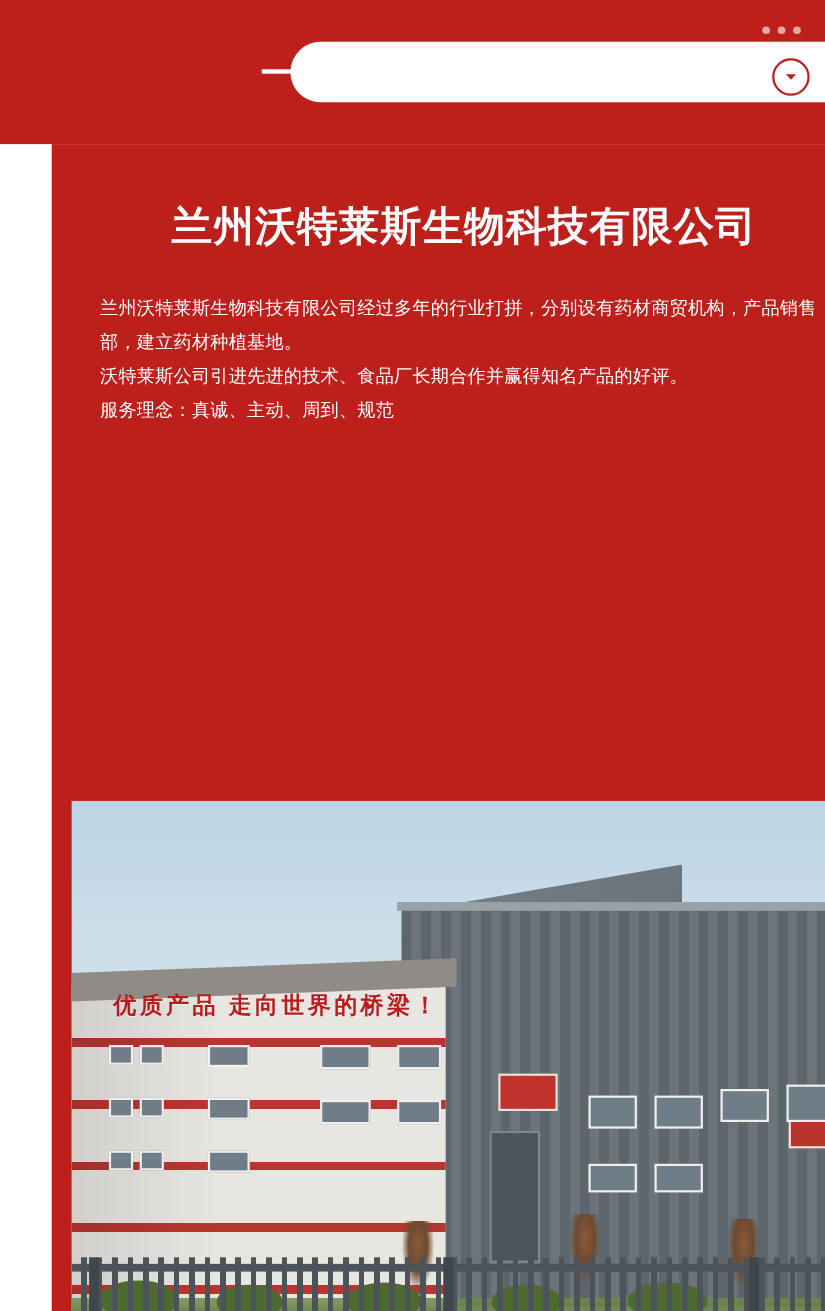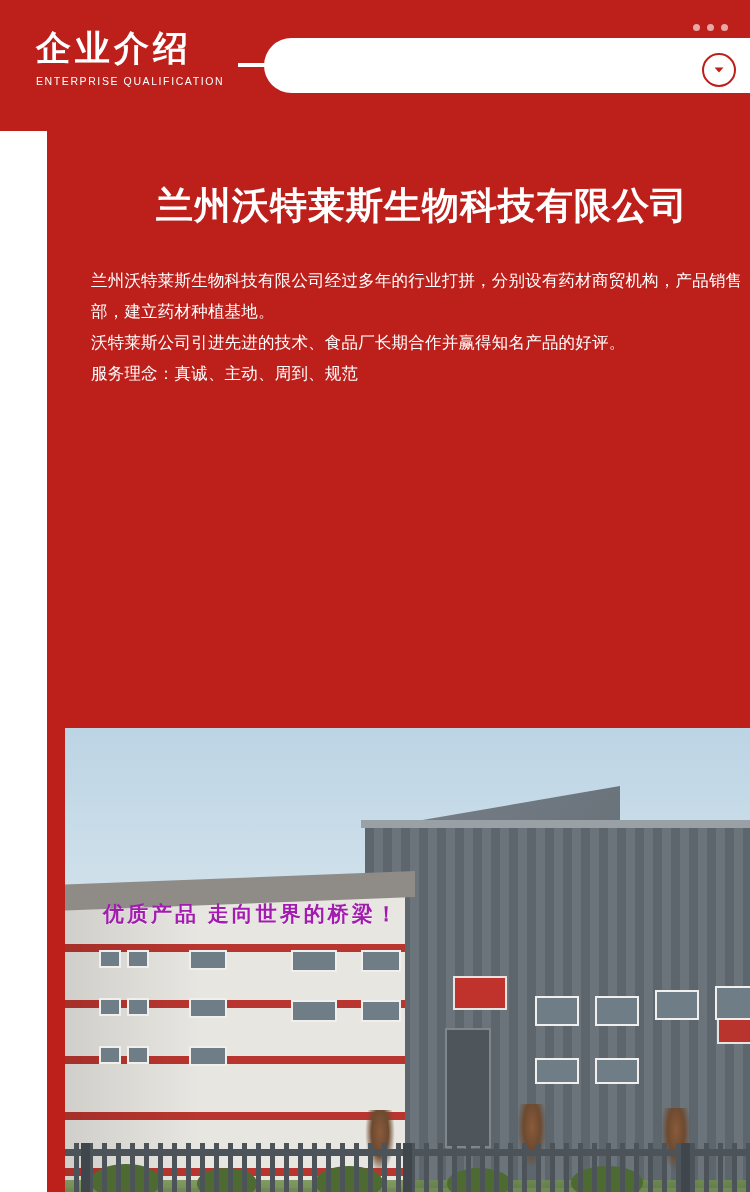--- a/index.html
+++ b/index.html
@@ -261,10 +261,6 @@
   <div class="header">
     <div class="header-white-bar"></div>
 
-    <div class="header-title-block">
-      <div class="header-title">企业介绍</div>
-      <div class="header-sub">ENTERPRISE QUALIFICATION</div>
-    </div>
     <div class="header-rule"></div>
 
     <div class="header-dots">

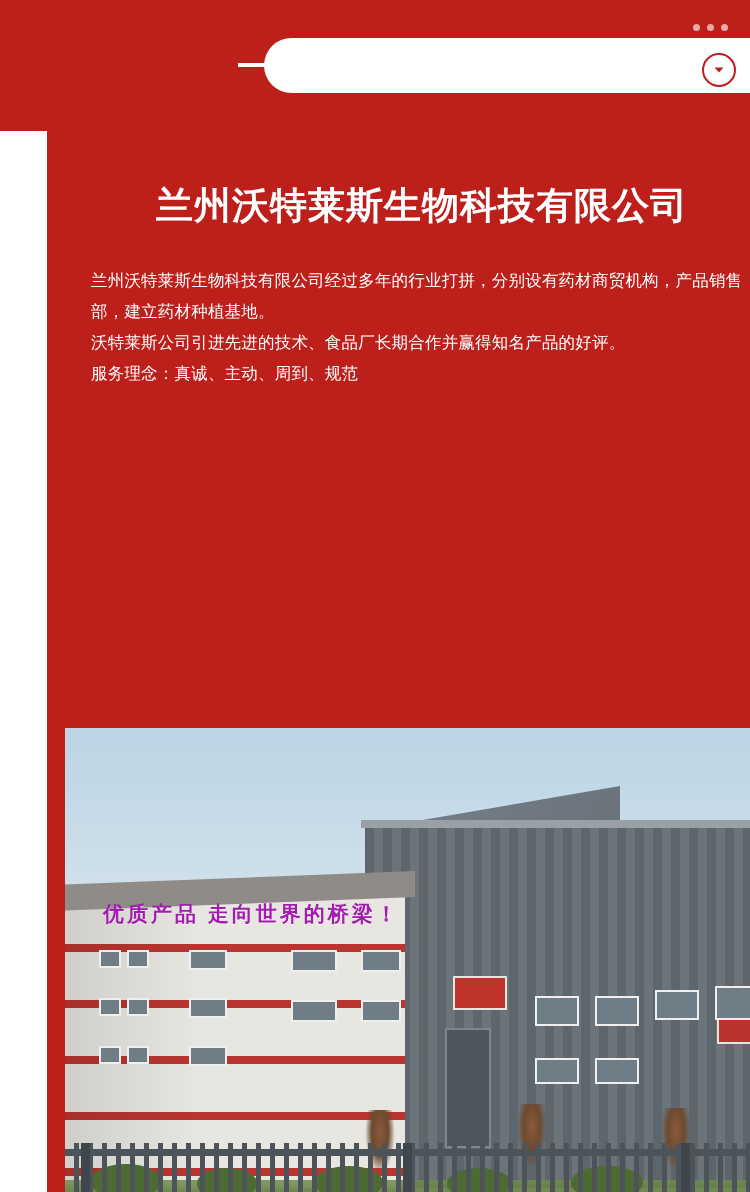--- a/index.html
+++ b/index.html
@@ -209,7 +209,7 @@
   
   .slogan {
     position:absolute; left: 38px; top: 172px;
-    color:#a21caf;
+    color:#b91c1c;
     font-size: 21px;
     font-weight: bold;
     letter-spacing: 3px;

